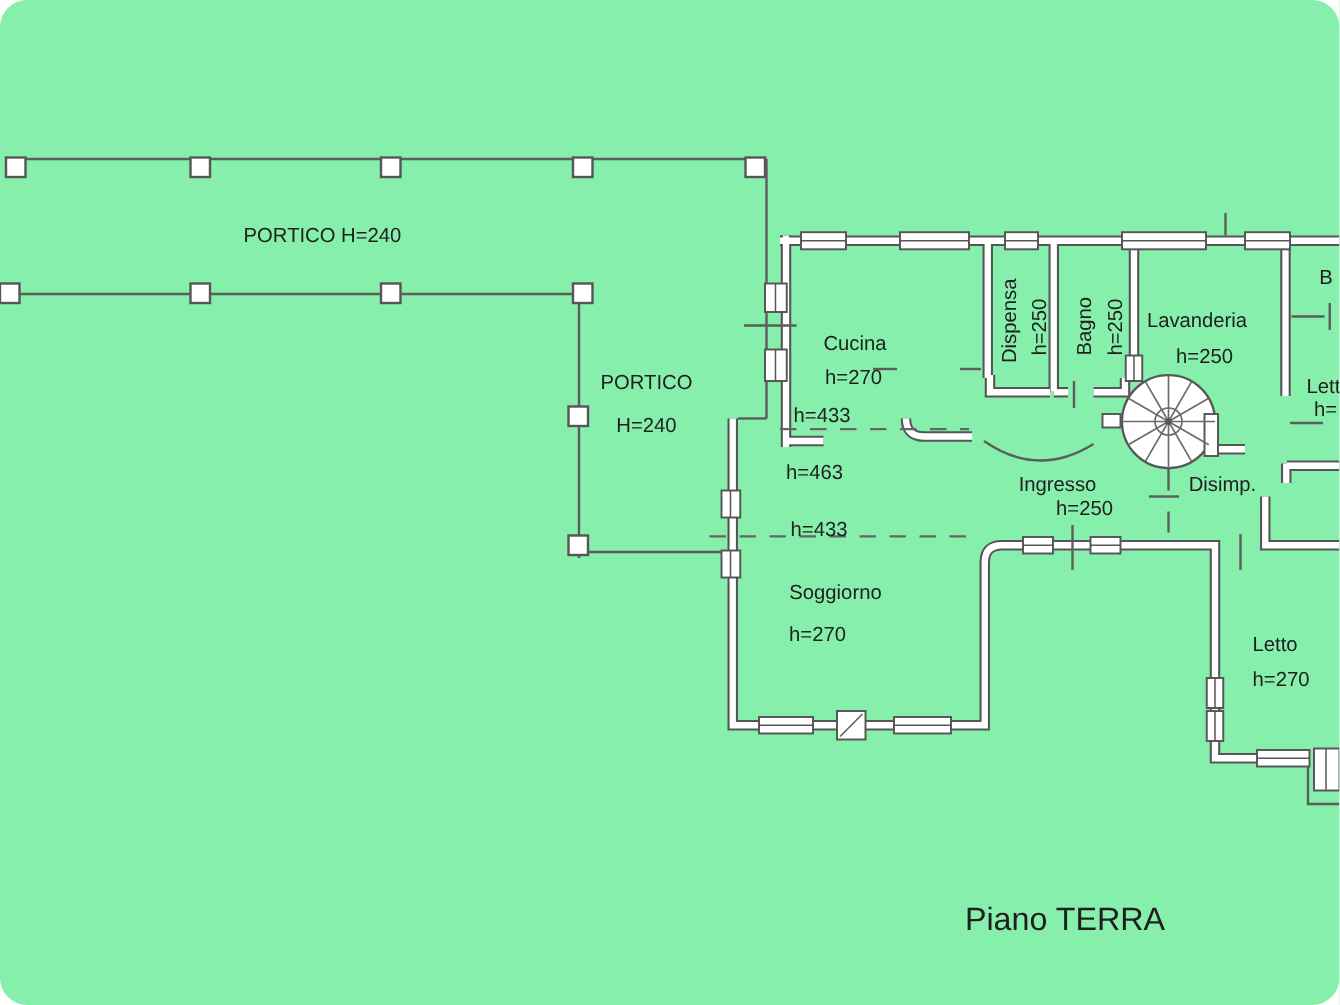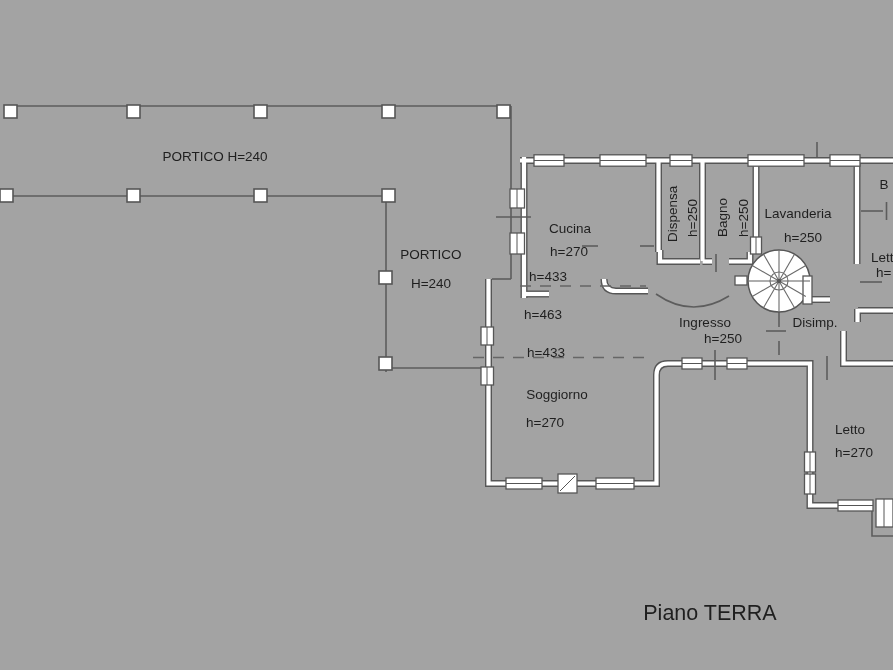--- a/index.html
+++ b/index.html
@@ -3,8 +3,8 @@
 <meta charset="utf-8">
 <style>
   html,body{margin:0;padding:0;background:#ffffff;}
-  #stage{position:relative;width:893px;height:670px;background:#a3a3a3;overflow:hidden;
-         font-family:"Liberation Sans",sans-serif;}
+  #stage{position:relative;width:893px;height:670px;background:#86efac;overflow:hidden;
+         font-family:"Liberation Sans",sans-serif;border-radius:18px;}
   svg{position:absolute;left:0;top:0;}
   
   .dw{stroke:#565656;stroke-width:7;fill:none;stroke-linejoin:miter;stroke-linecap:butt;}

